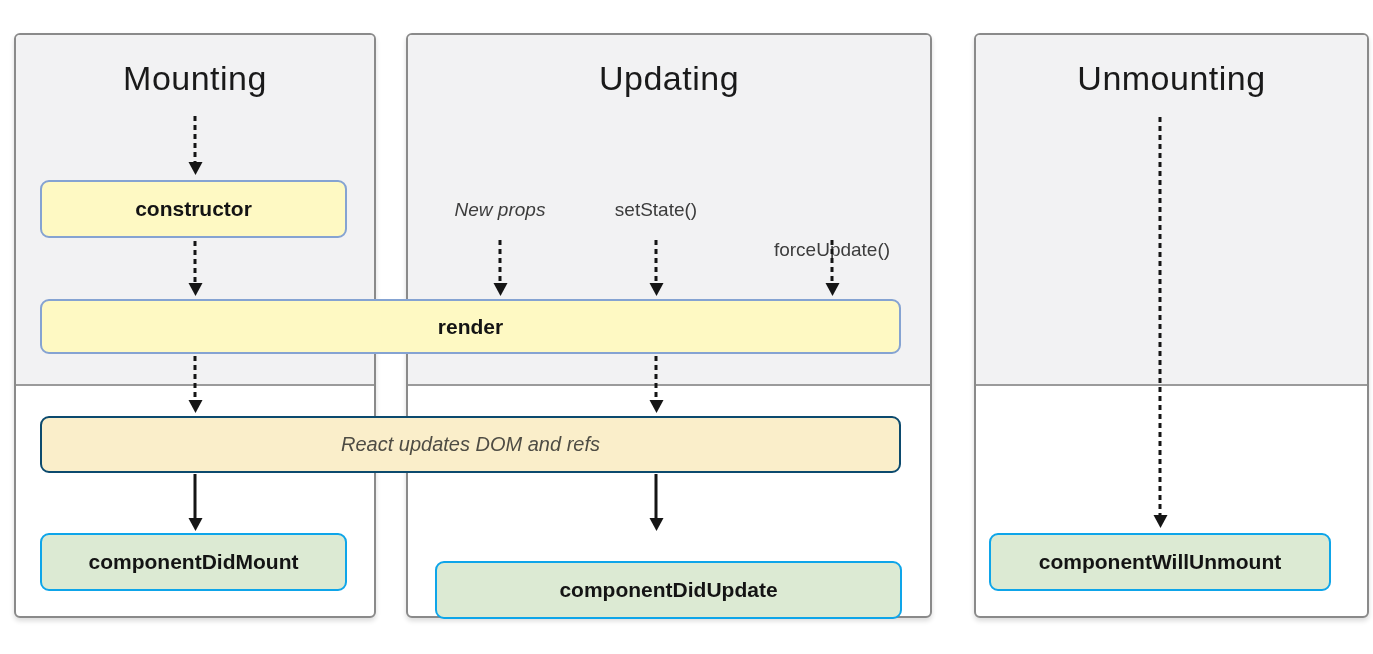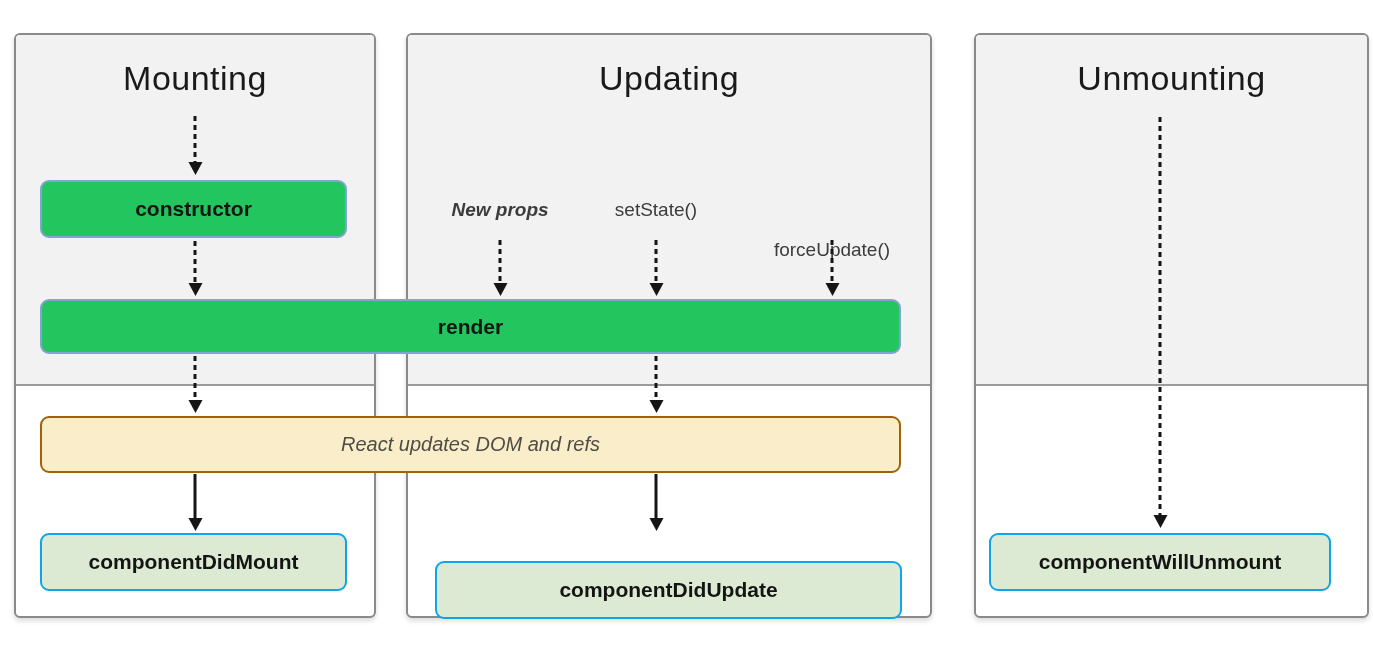--- a/index.html
+++ b/index.html
@@ -30,7 +30,7 @@
     border-radius:9px;box-sizing:border-box;font-size:21px;font-weight:700;
     color:#141414;
   }
-  .box.blue  {background:#22c55e;border:2px solid #85a3d2;}
+  .box.blue  {background:#fef9c3;border:2px solid #85a3d2;}
   .box.green {background:#dcead3;border:2px solid #0ea5e9;}
   .box.yellow{
     background:#faeeca;border:2px solid #a16207;

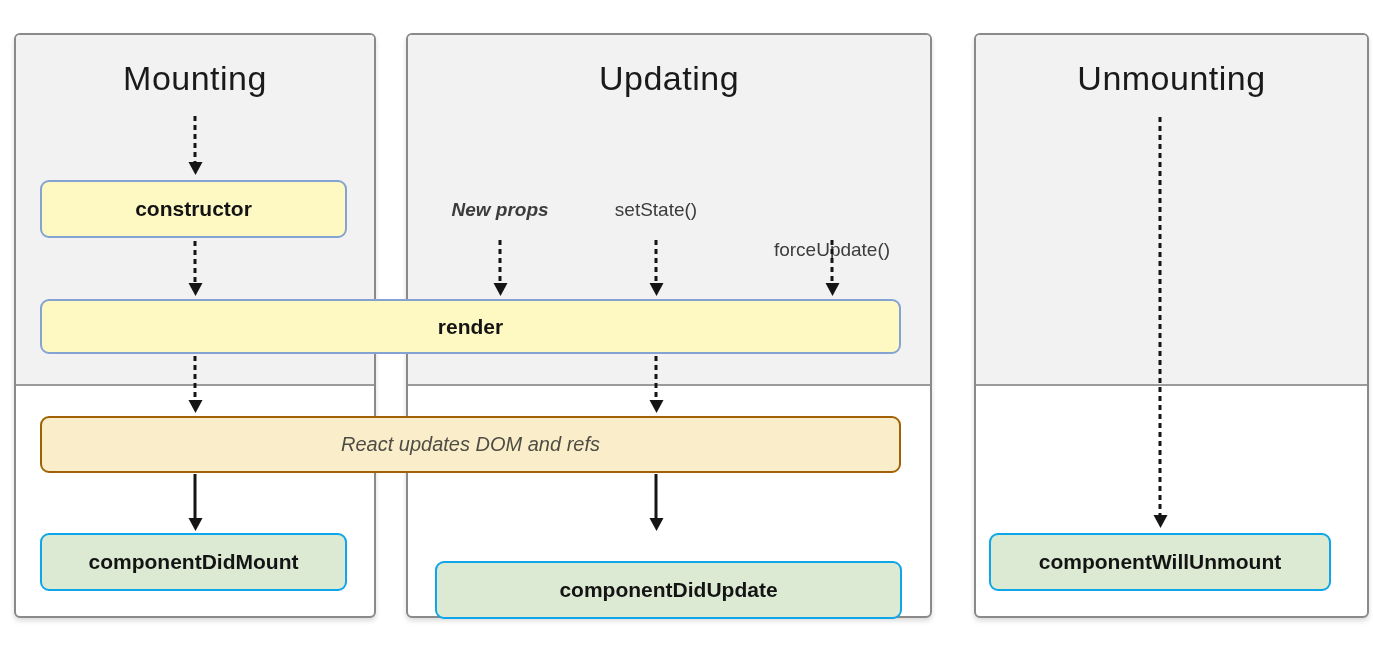--- a/index.html
+++ b/index.html
@@ -47,7 +47,7 @@
     position:absolute;top:199px;transform:translateX(-50%);
     font-size:19px;color:#3c3c3c;white-space:nowrap;
   }
-  .t-newprops{left:500px;font-style:italic;font-weight:bold;}
+  .t-newprops{left:500px;font-style:italic;}
   .t-setstate{left:656px;}
   .t-forceupdate{left:832px;margin-top:40px;}
   

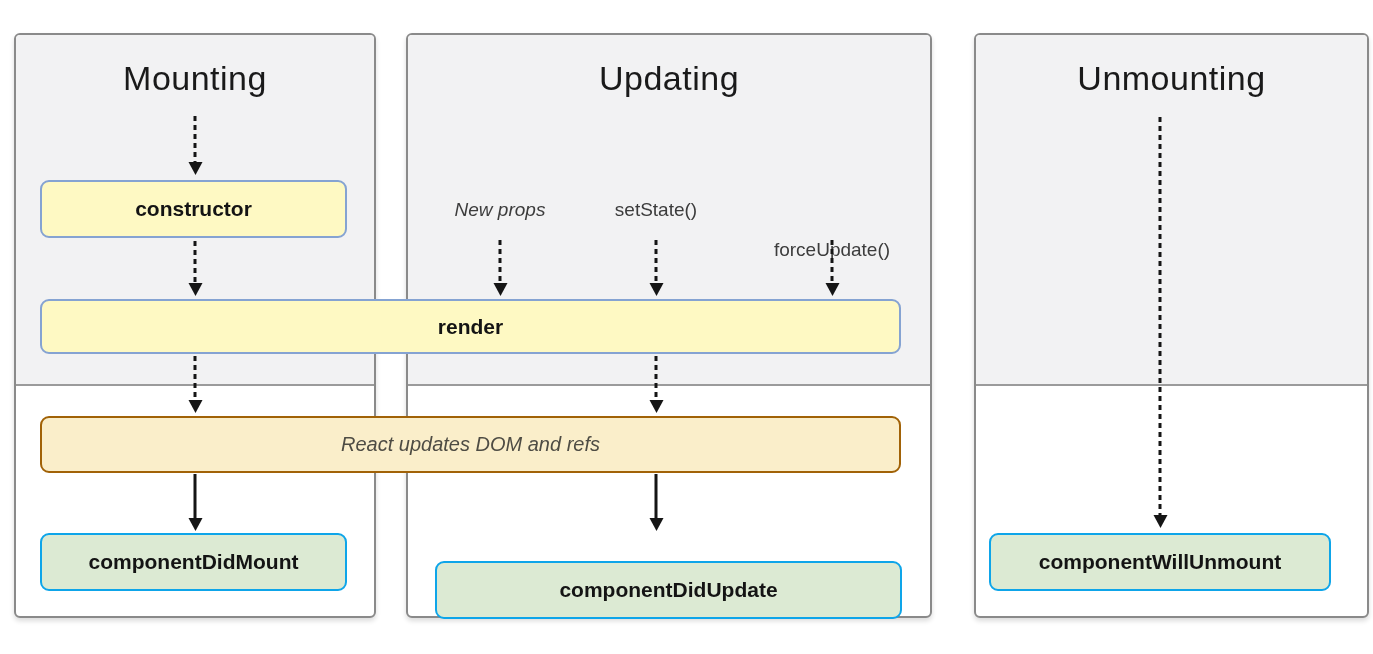--- a/index.html
+++ b/index.html
@@ -33,7 +33,7 @@
   .box.blue  {background:#fef9c3;border:2px solid #85a3d2;}
   .box.green {background:#dcead3;border:2px solid #0ea5e9;}
   .box.yellow{
-    background:#faeeca;border:2px solid #a16207;
+    background:#faeeca;border:2px solid #0c4a6e;
     font-weight:400;font-style:italic;color:#4e4c44;font-size:20px;
   }
   .b-constructor {left:40px;  top:180px; width:307px; height:58px;}

